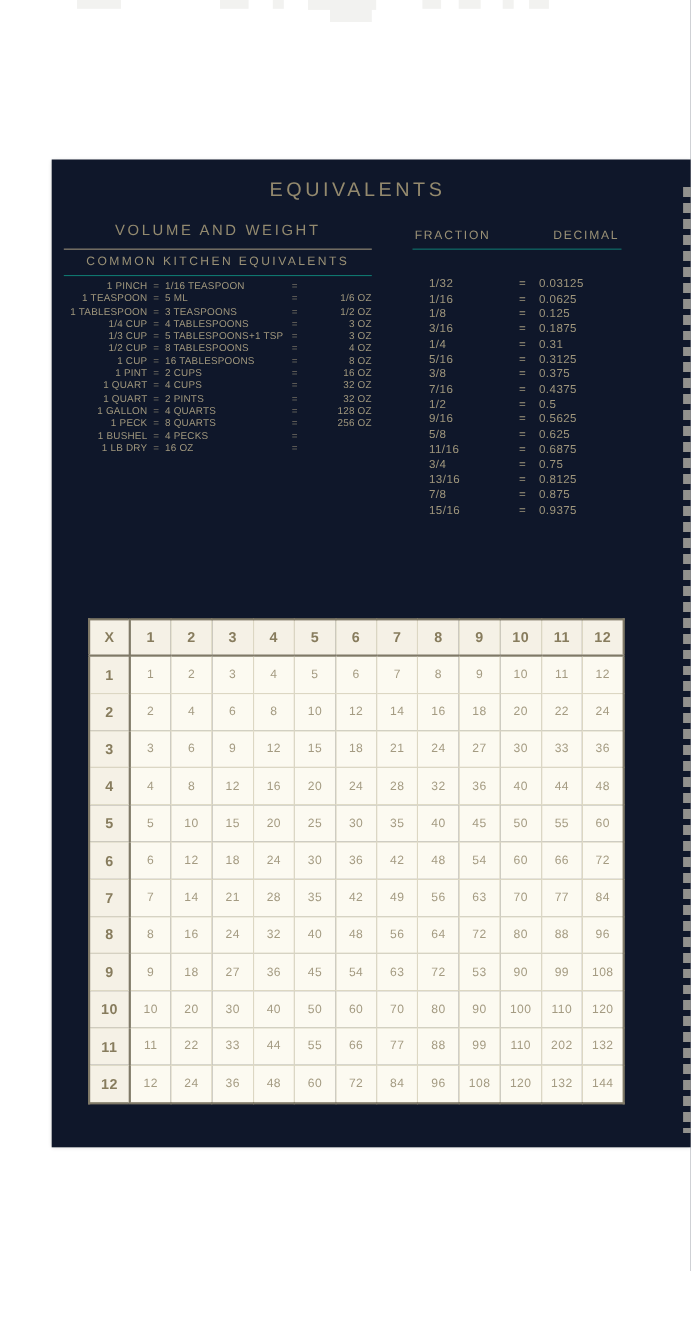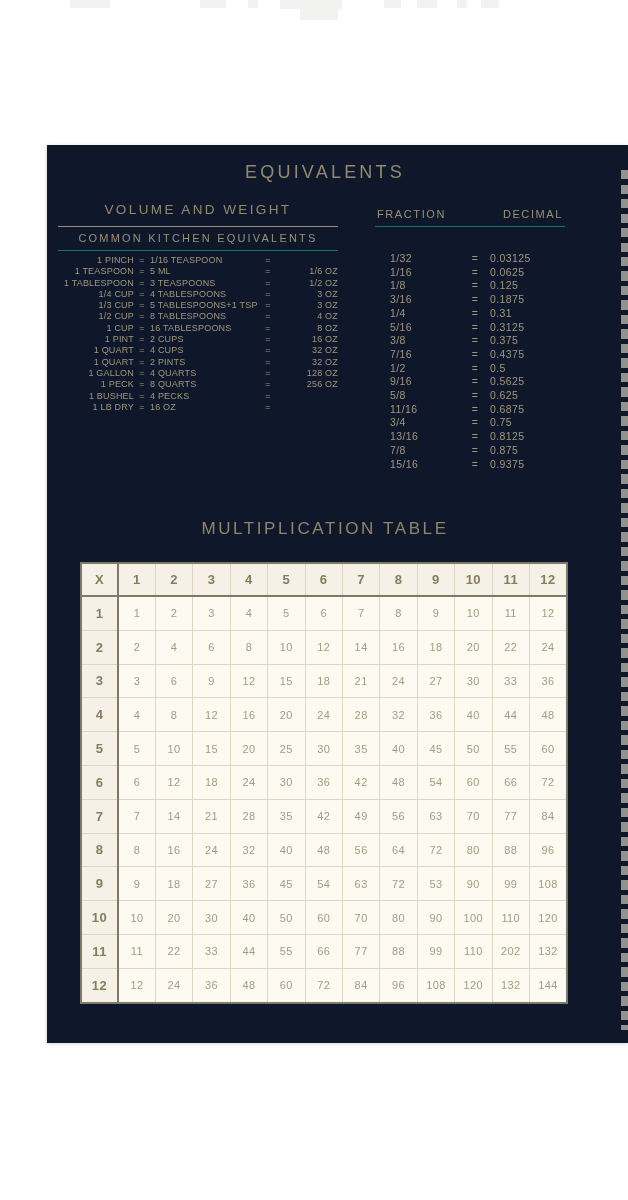--- a/index.html
+++ b/index.html
@@ -292,7 +292,6 @@
       </div>
   </div>
 
-  <div class="mult-heading">MULTIPLICATION TABLE</div>
 
   <table class="mult" id="mult-table">
     <colgroup>

